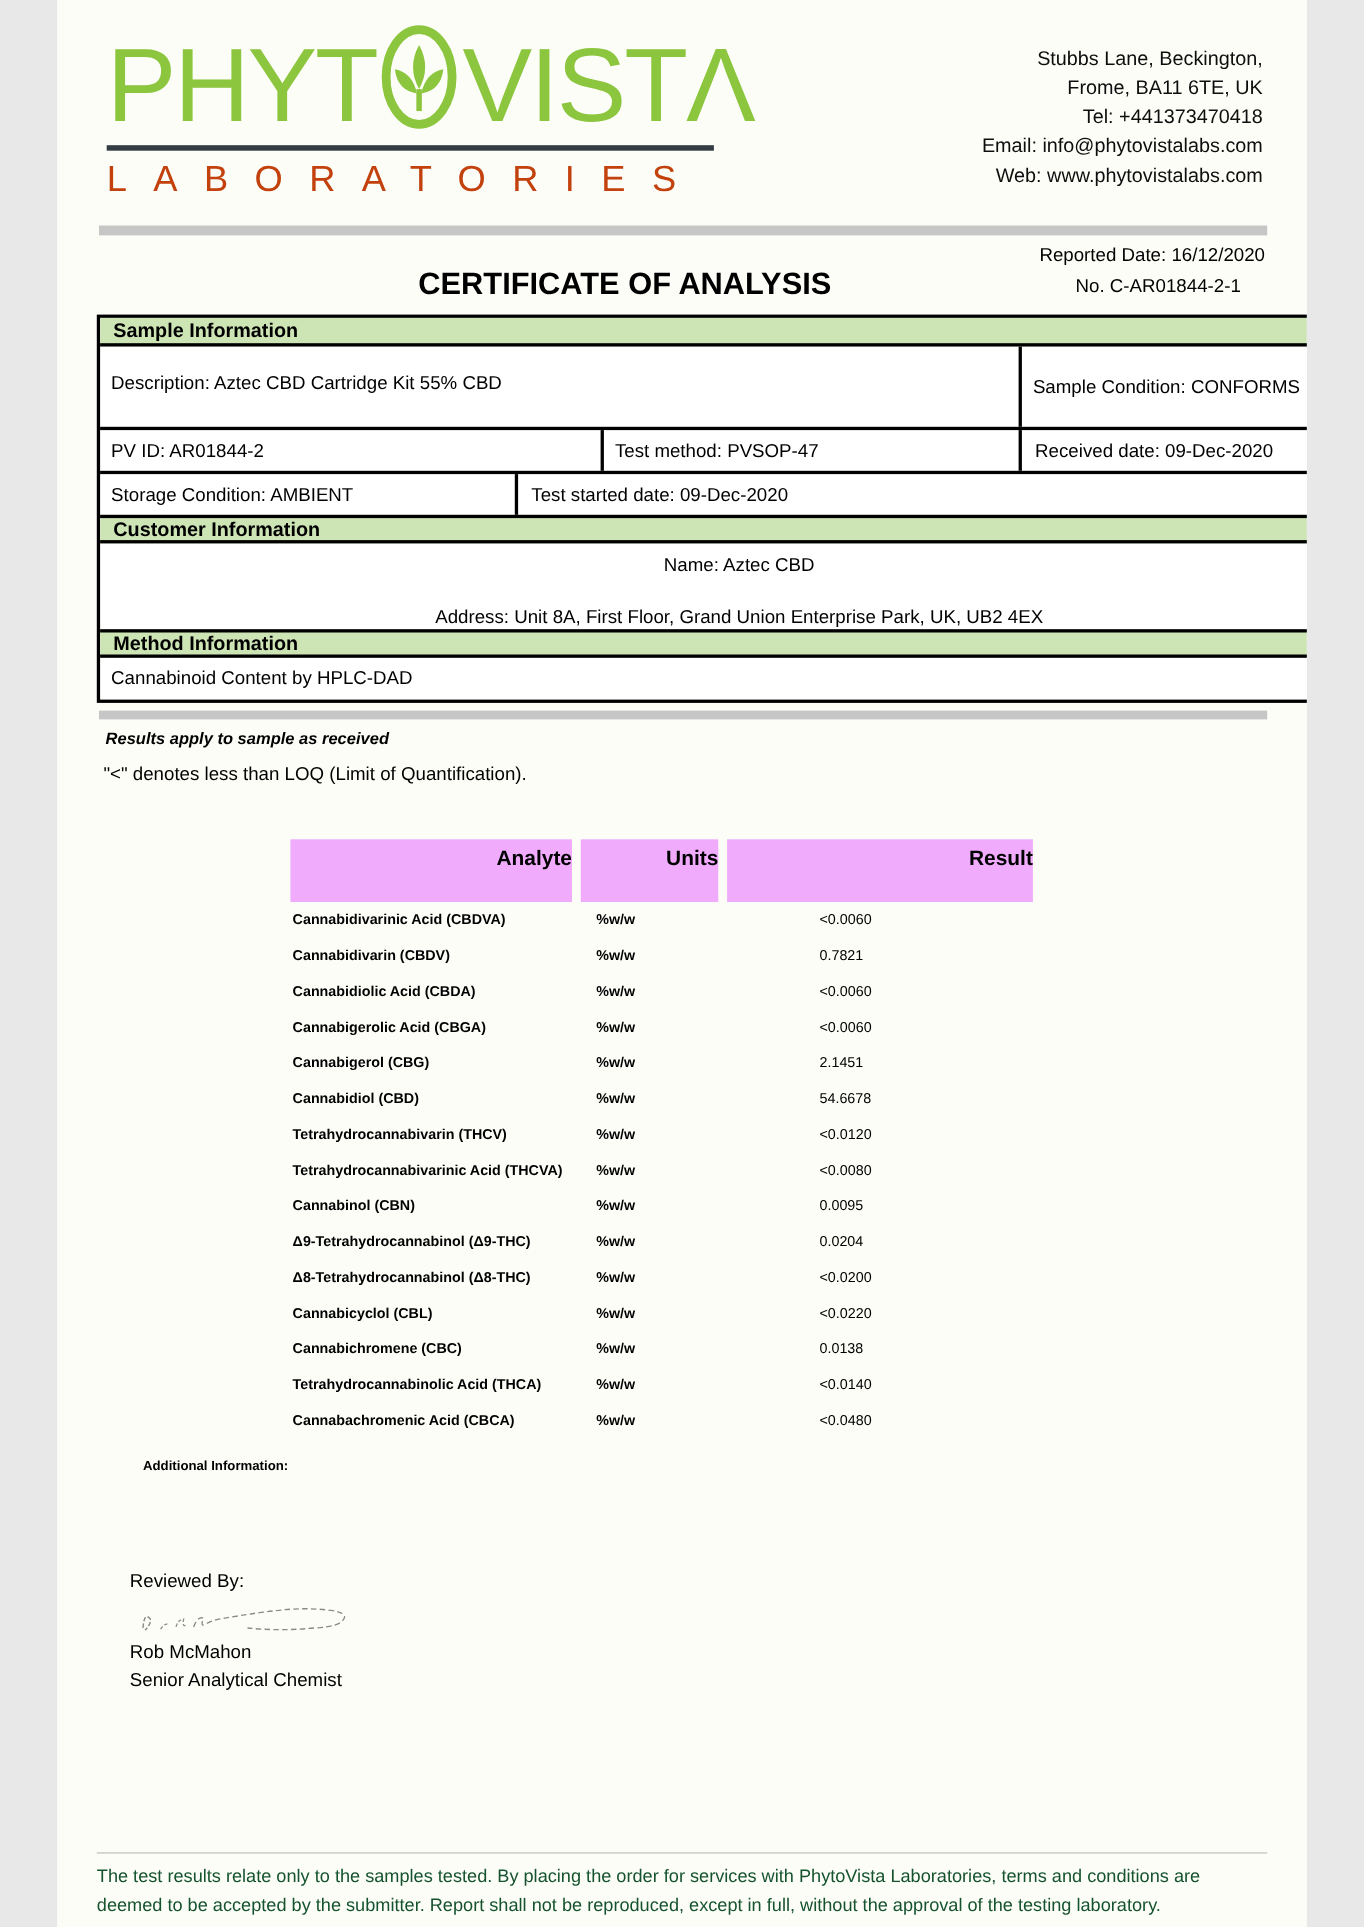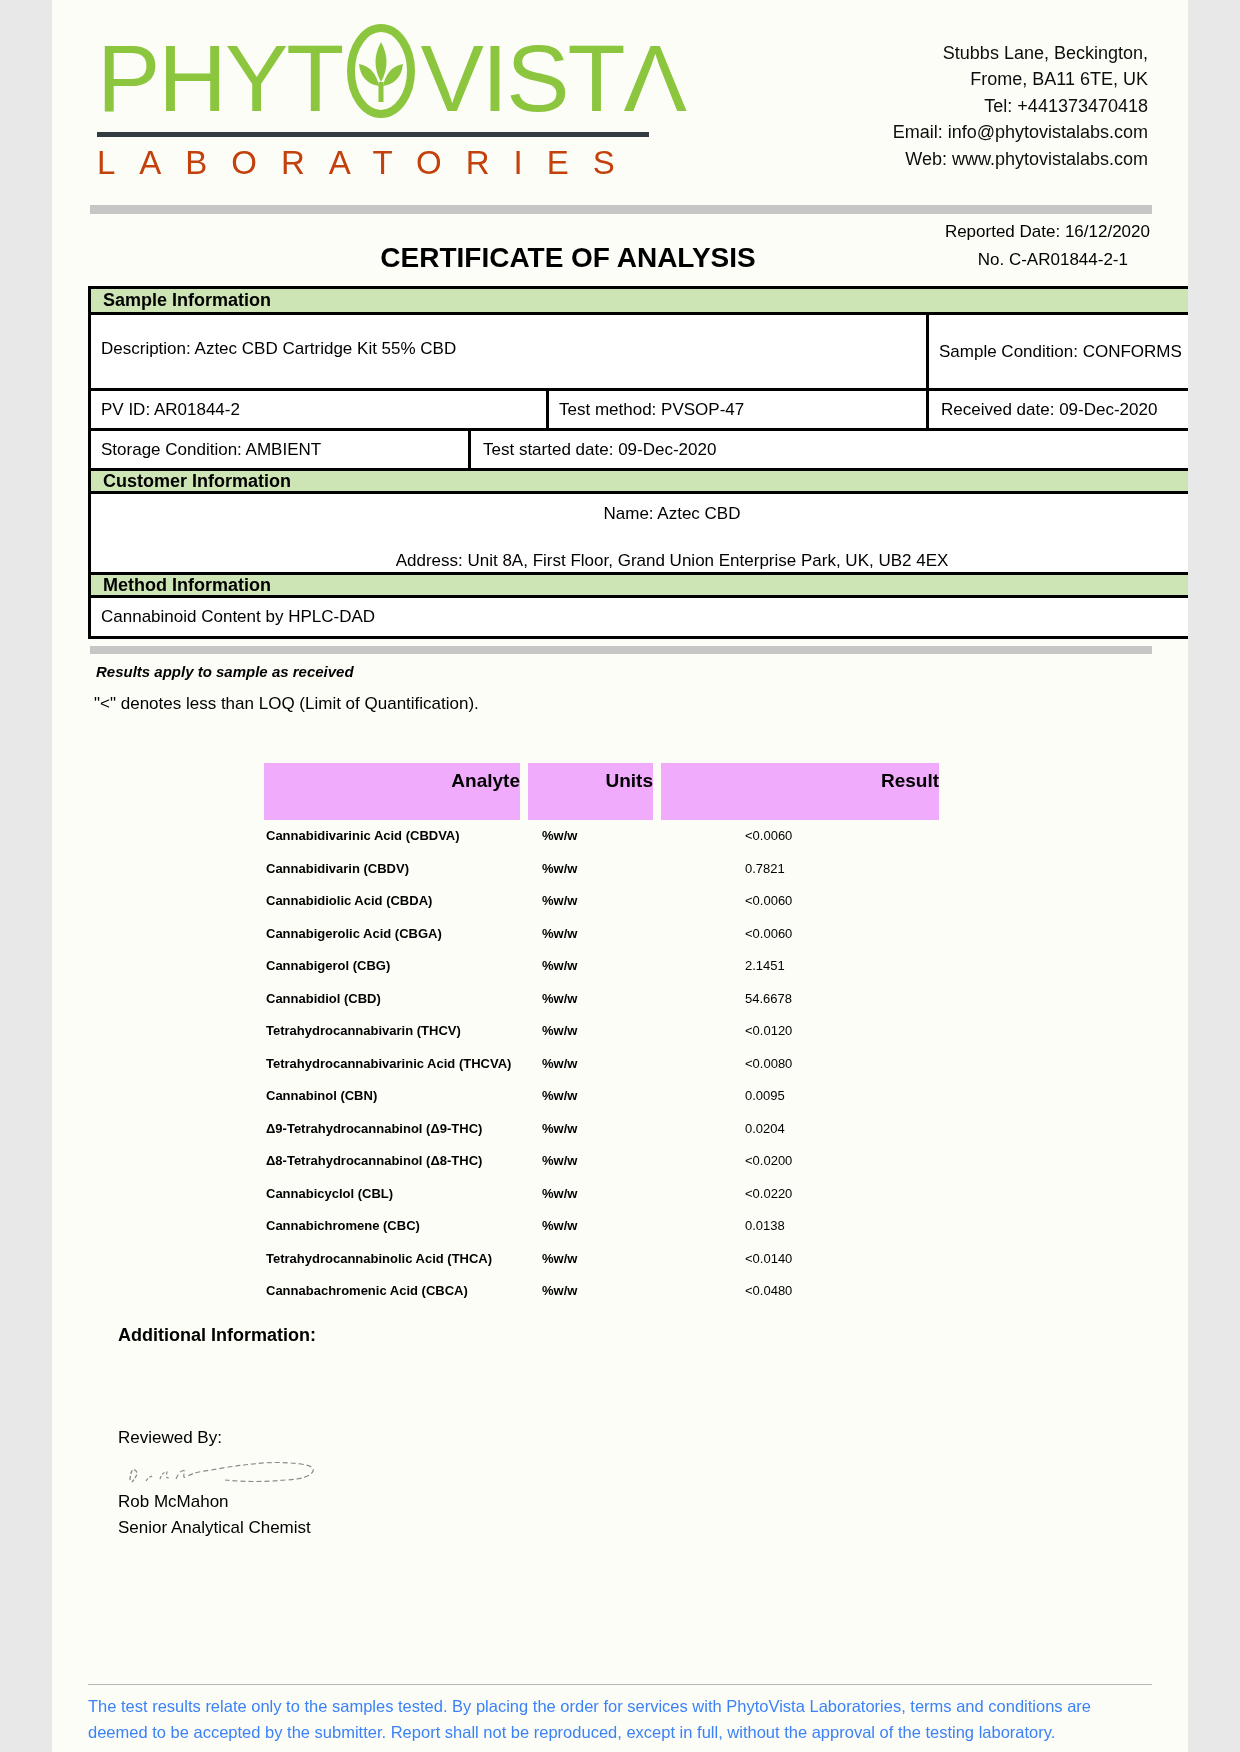--- a/index.html
+++ b/index.html
@@ -78,7 +78,7 @@
   .rt-result { flex:1; font-size:13px; }
 
   
-  .add-info { position:absolute; left:66px; top:1325px; font-size:18px; font-weight:bold; }
+  .add-info { position:absolute; left:78px; top:1325px; font-size:12px; font-weight:bold; }
   .reviewed-by { position:absolute; left:66px; top:1428px; font-size:17px; }
   .signature { position:absolute; left:68px; top:1448px; }
   .sig-name { position:absolute; left:66px; top:1492px; font-size:17px; }

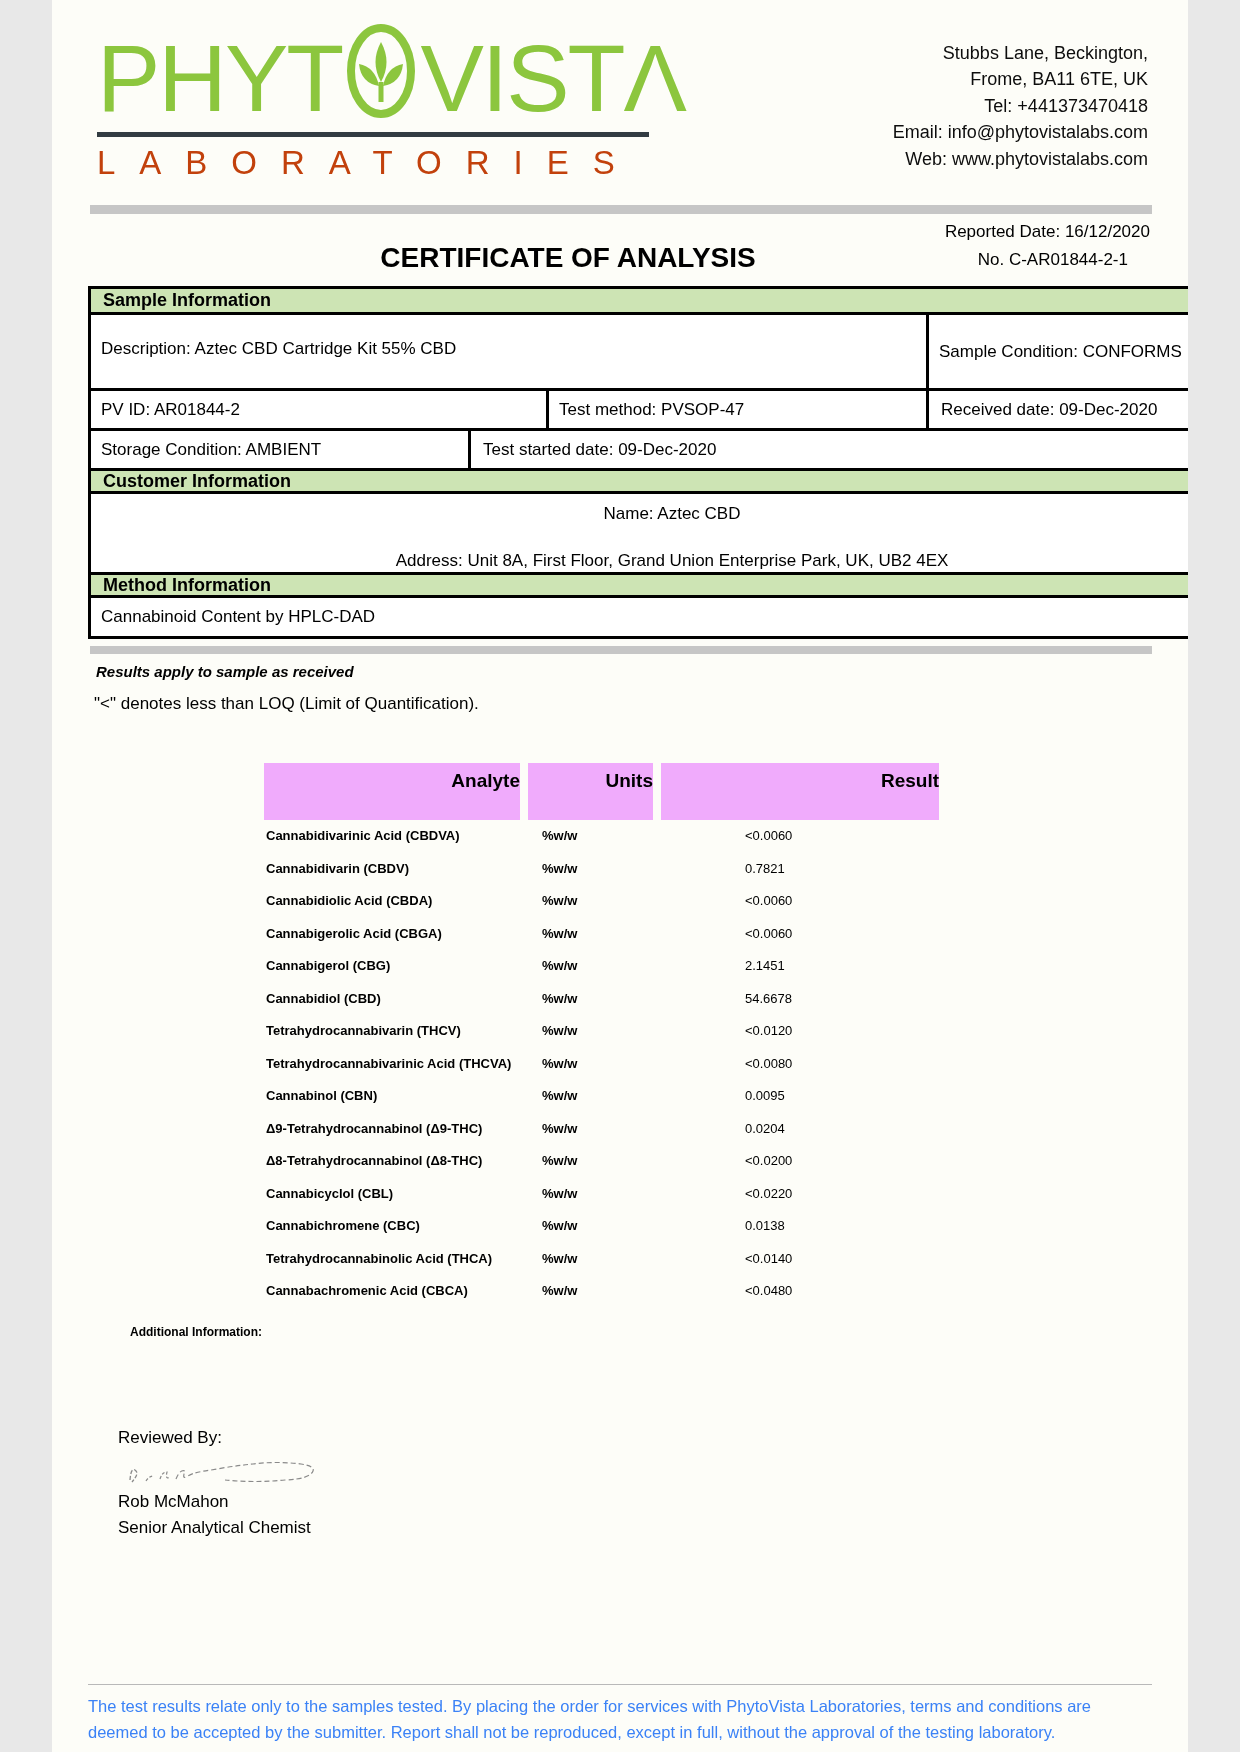--- a/index.html
+++ b/index.html
@@ -85,7 +85,7 @@
   .sig-title { position:absolute; left:66px; top:1518px; font-size:17px; }
   .footer {
     position:absolute; left:36px; right:36px; top:1684px; border-top:1px solid #b9b9b9;
-    padding-top:9px; font-size:16.5px; line-height:1.55; color:#3b82f6;
+    padding-top:9px; font-size:16.5px; line-height:1.55; color:#14532d;
   }
 </style>
 </head>

